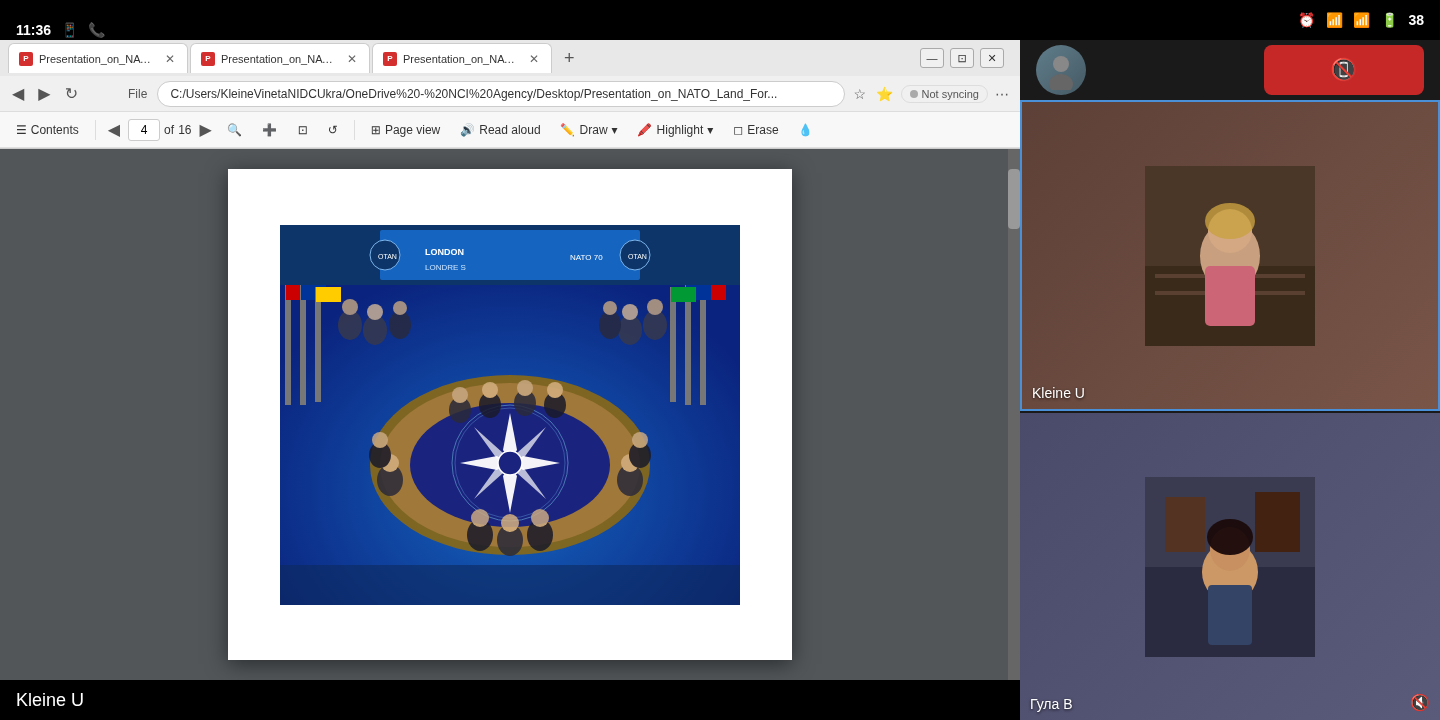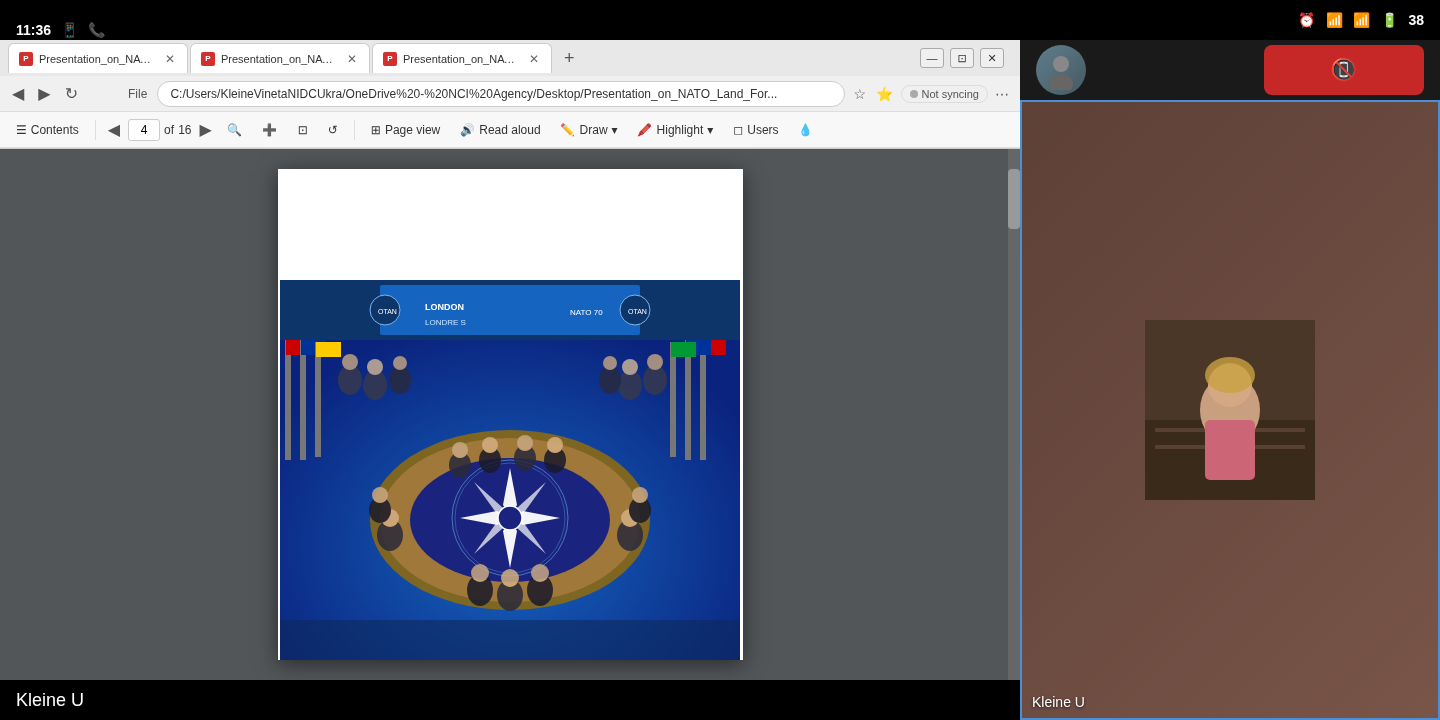--- a/index.html
+++ b/index.html
@@ -434,7 +434,7 @@
         </button>
         <button class="toolbar-btn">
           <span>◻</span>
-          <span>Users</span>
+          <span>Erase</span>
         </button>
         <button class="toolbar-btn">
           <span>💧</span>

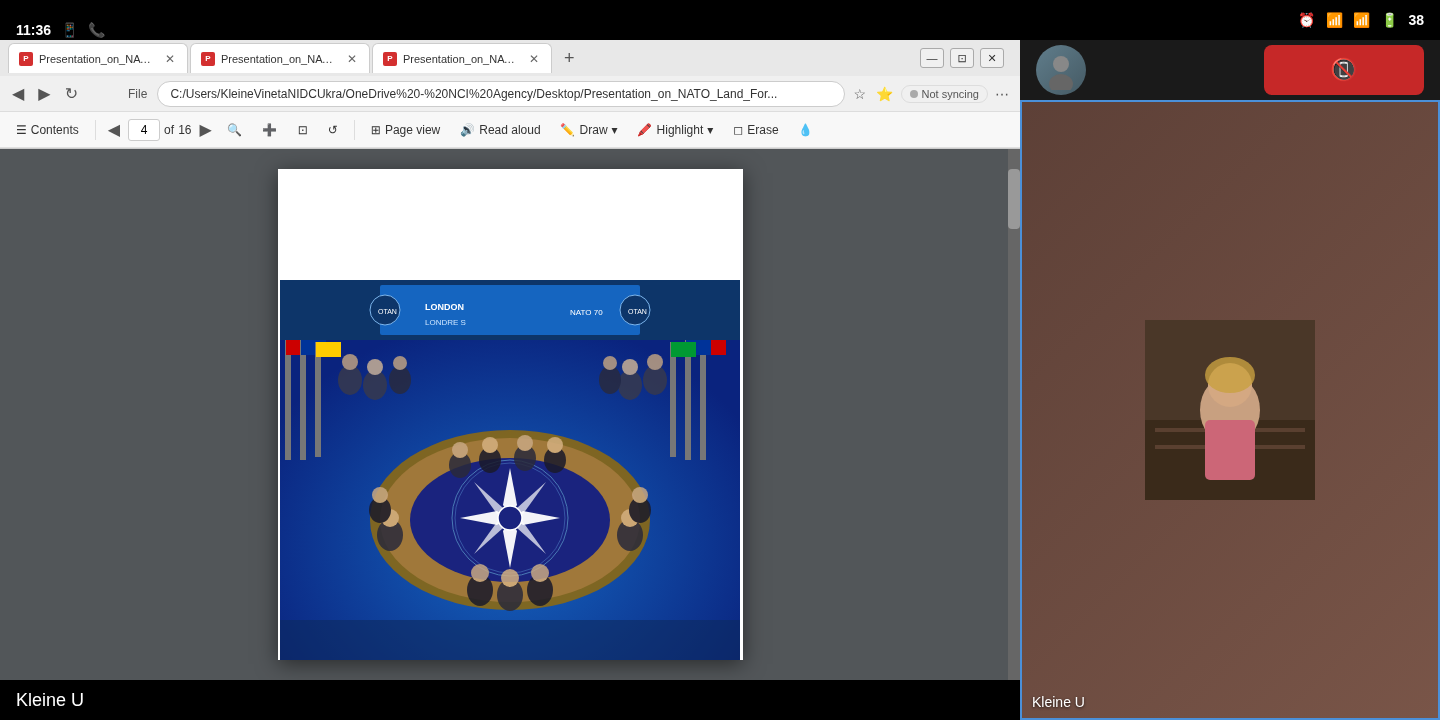--- a/index.html
+++ b/index.html
@@ -157,10 +157,10 @@
     }
     .pdf-page {
       background: #fff;
-      width: 465px;
+      width: 564px;
       min-height: 440px;
       display: flex;
-      align-items: flex-end;
+      align-items: center;
       justify-content: center;
       box-shadow: 0 4px 20px rgba(0,0,0,0.5);
     }

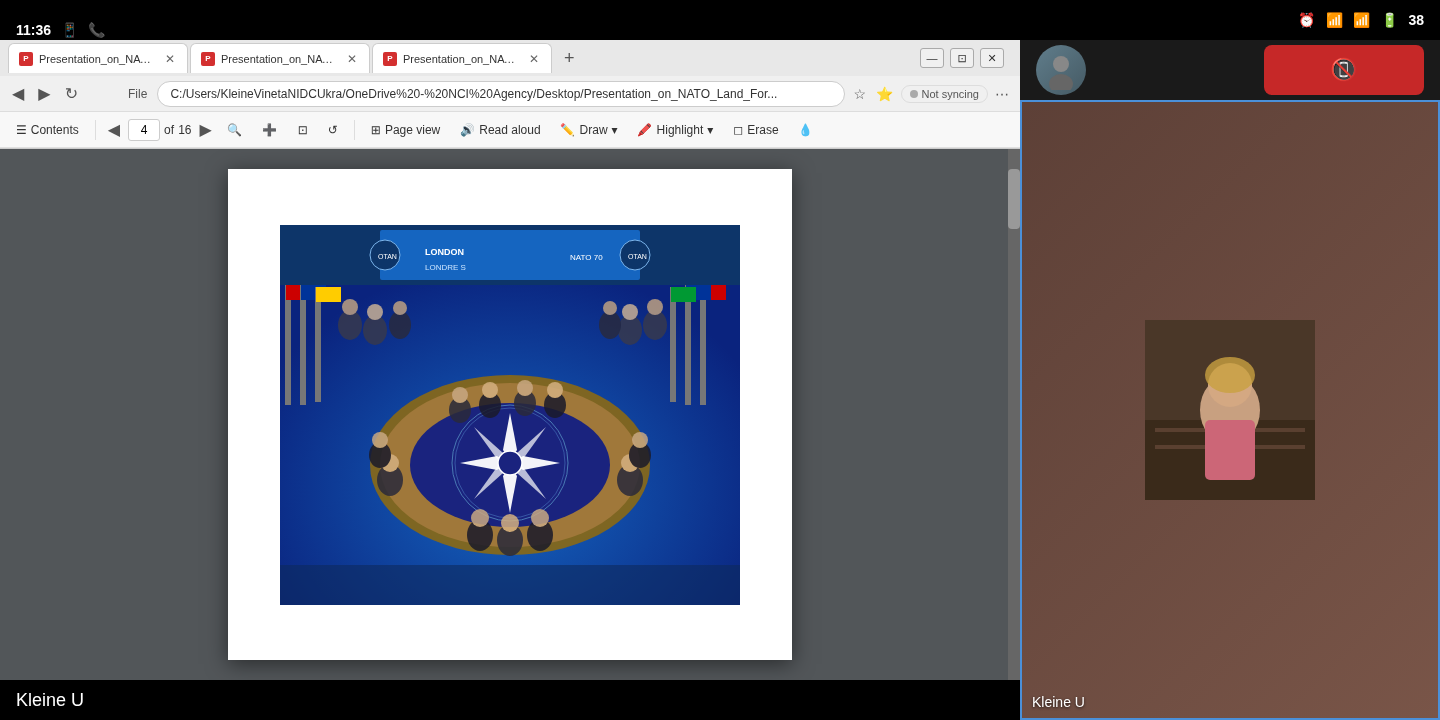--- a/index.html
+++ b/index.html
@@ -615,6 +615,27 @@
         </div>
 
 
+        <div class="participant-video">
+          <div class="video-bg-gula">
+            <svg width="170" height="180" viewBox="0 0 170 180">
+              <rect width="170" height="180" fill="#3a3a50"></rect>
+
+              <rect x="0" y="90" width="170" height="90" fill="#2a2a40"></rect>
+
+              <rect x="20" y="20" width="40" height="55" fill="#553322"></rect>
+              <rect x="110" y="15" width="45" height="60" fill="#442211"></rect>
+
+              <ellipse cx="85" cy="95" rx="28" ry="30" fill="#cc9966"></ellipse>
+              <ellipse cx="85" cy="72" rx="20" ry="22" fill="#c89060"></ellipse>
+
+              <ellipse cx="85" cy="60" rx="23" ry="18" fill="#1a0a0a" opacity="0.95"></ellipse>
+
+              <rect x="63" y="108" width="44" height="60" fill="#334466" rx="4"></rect>
+            </svg>
+          </div>
+          <span class="participant-name">Гула В</span>
+          <span class="participant-mute-icon">🔇</span>
+        </div>
 
       </div>
     </div>

